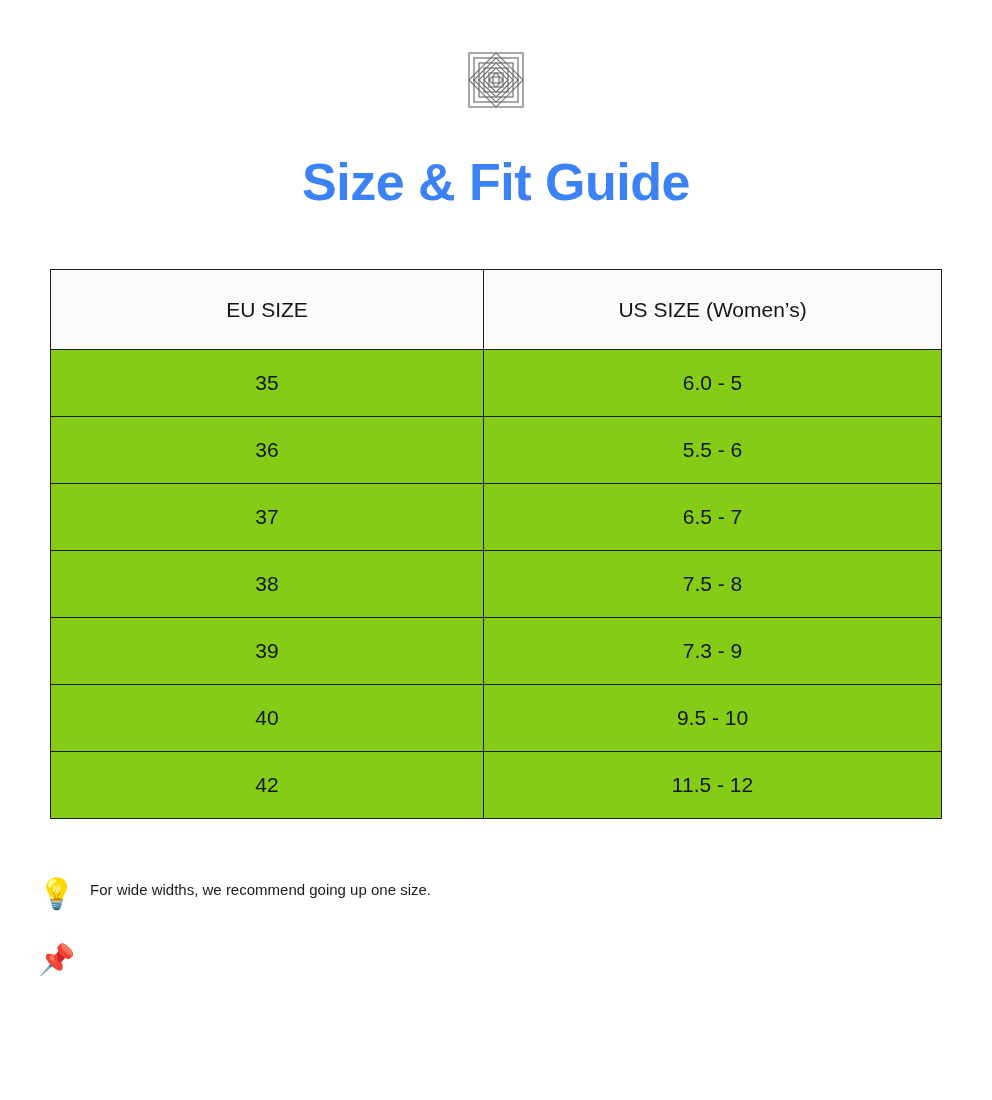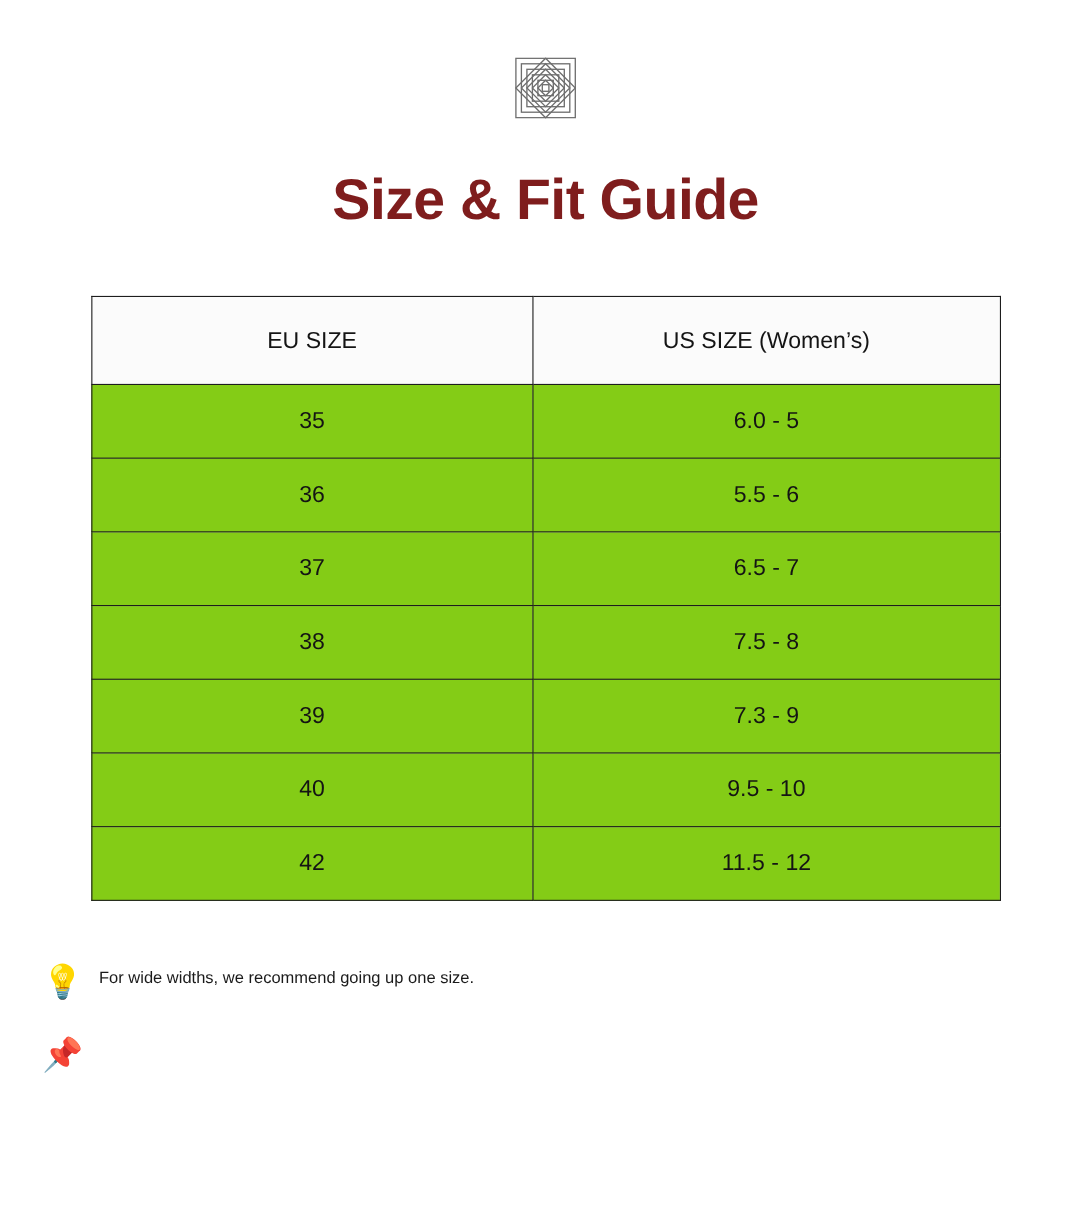--- a/index.html
+++ b/index.html
@@ -56,7 +56,7 @@
     font-weight: 700;
     letter-spacing: -0.5px;
     margin: 44px 0 0 0;
-    color: #7f1d1d;
+    color: #3b82f6;
   }
 
   

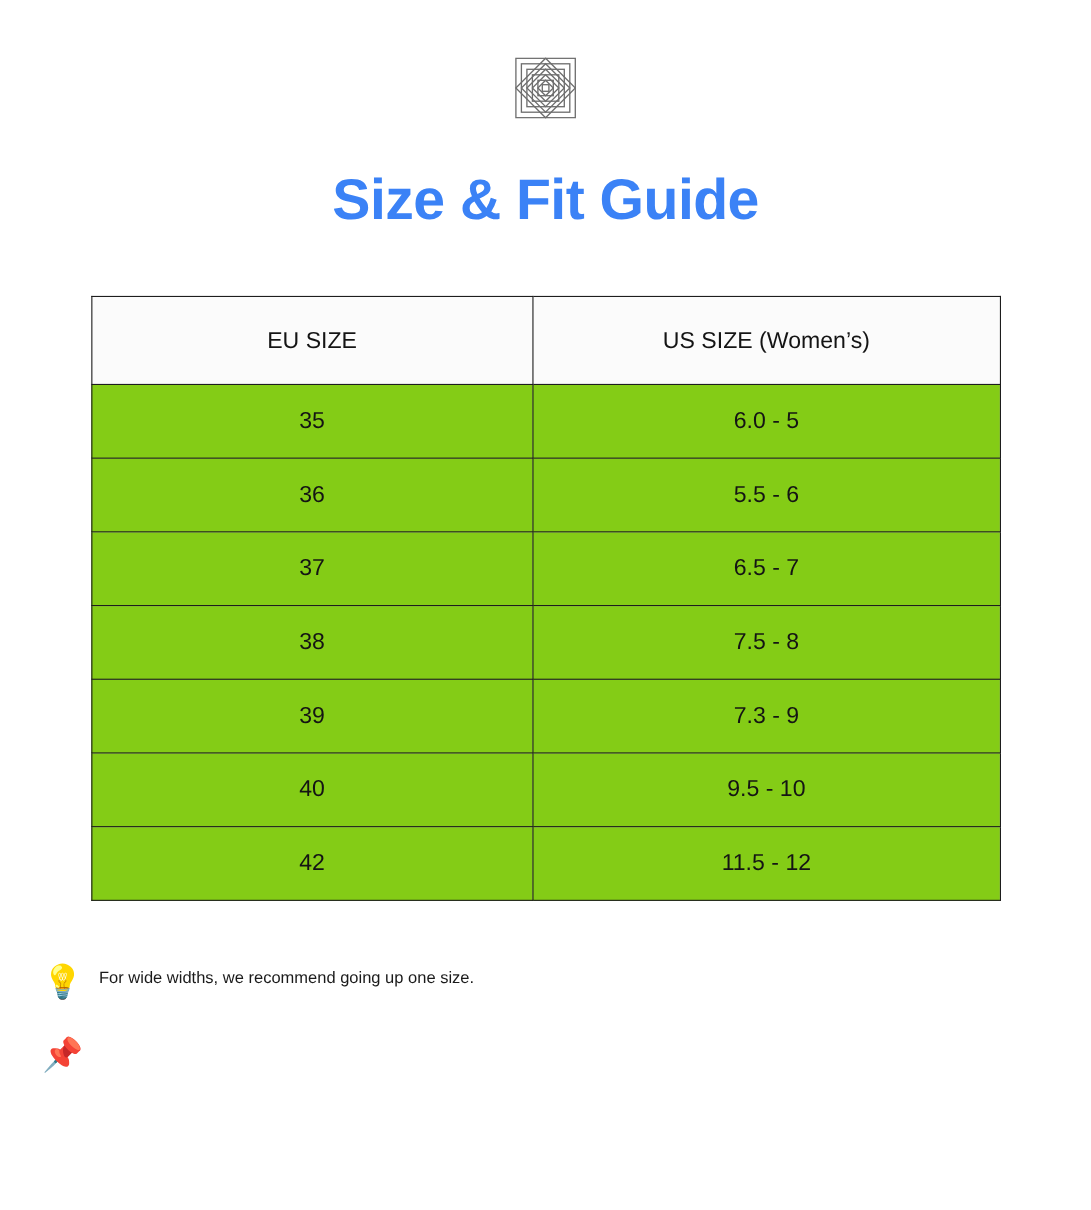--- a/index.html
+++ b/index.html
@@ -62,7 +62,7 @@
   
   .table-wrap {
     margin: 57px auto 0 auto;
-    width: 827px;
+    width: 892px;
   }
   table.size-table {
     width: 100%;

